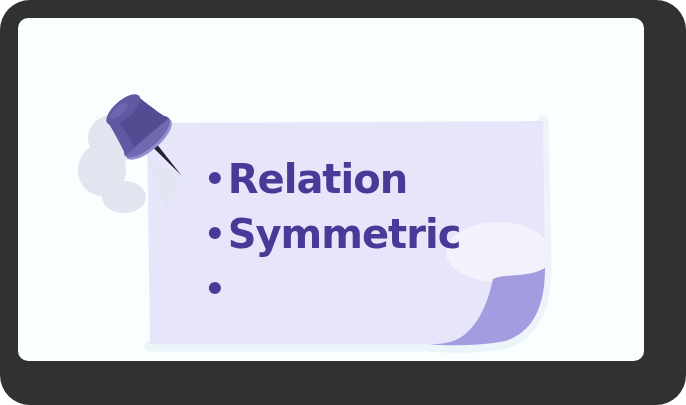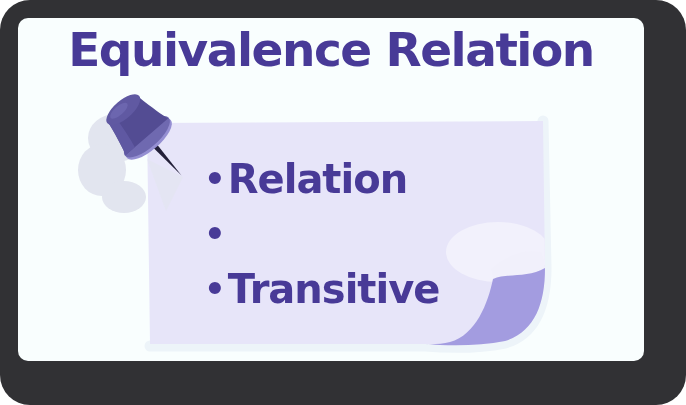--- a/index.html
+++ b/index.html
@@ -82,7 +82,6 @@
     </g>
   </svg>
 
-  <div class="title">Equivalence Relation</div>
 
   <div class="bullets">
     <div class="note-item">

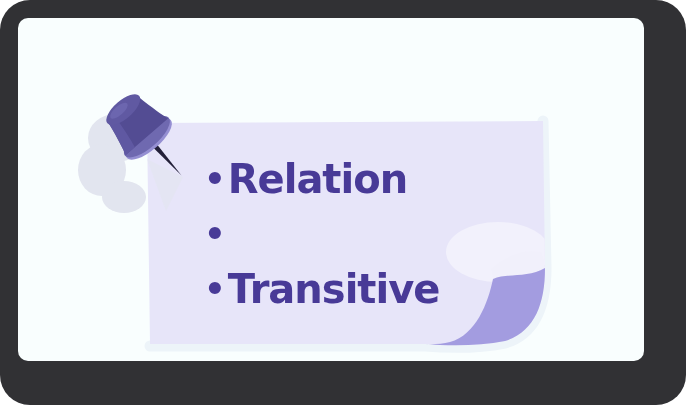--- a/index.html
+++ b/index.html
@@ -90,6 +90,7 @@
     </div>
     <div class="note-item">
       <span class="bullet">•</span>
+      <span>Symmetric</span>
     </div>
     <div class="note-item">
       <span class="bullet">•</span>

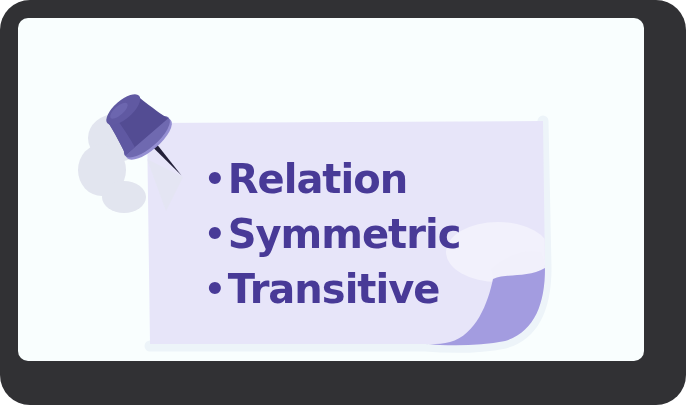--- a/index.html
+++ b/index.html
@@ -94,7 +94,6 @@
     </div>
     <div class="note-item">
       <span class="bullet">•</span>
-      <span>Transitive</span>
     </div>
   </div>
 

